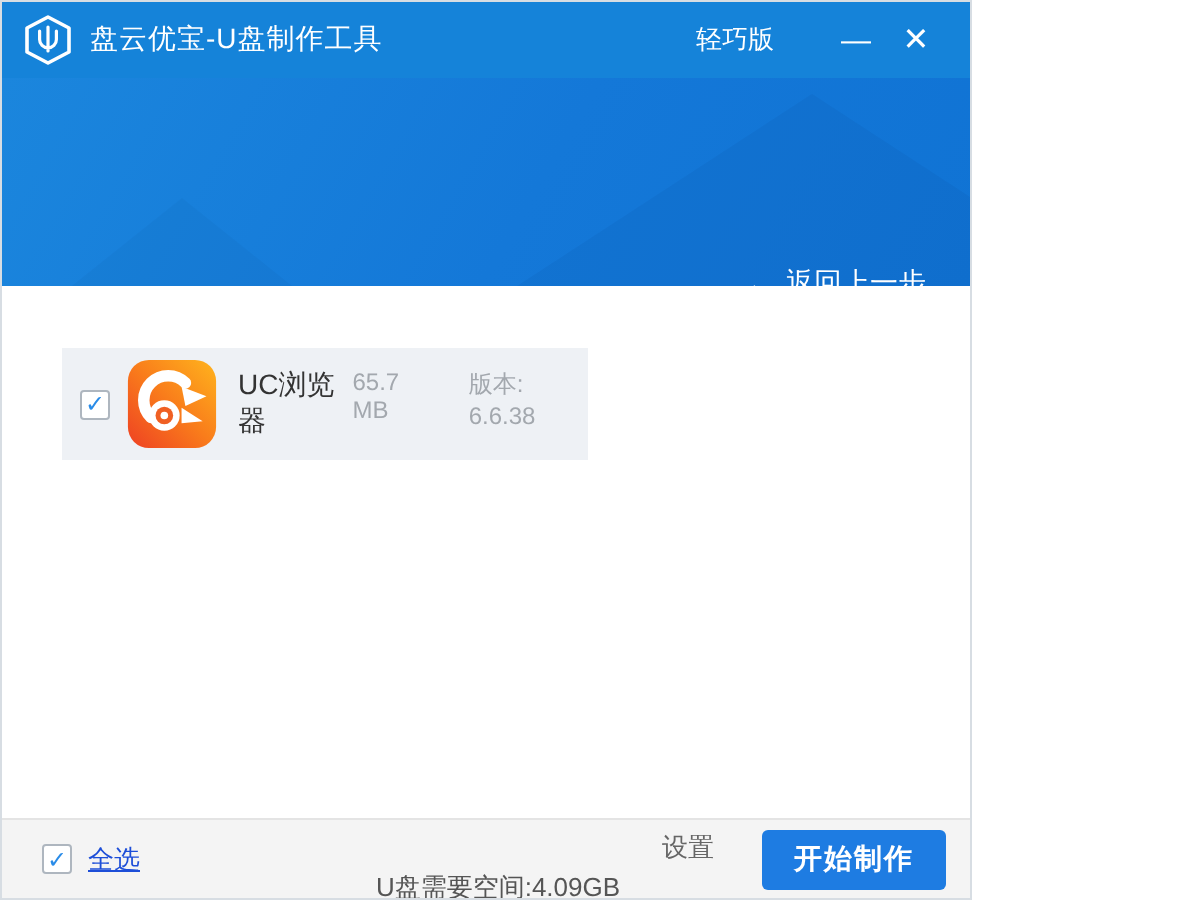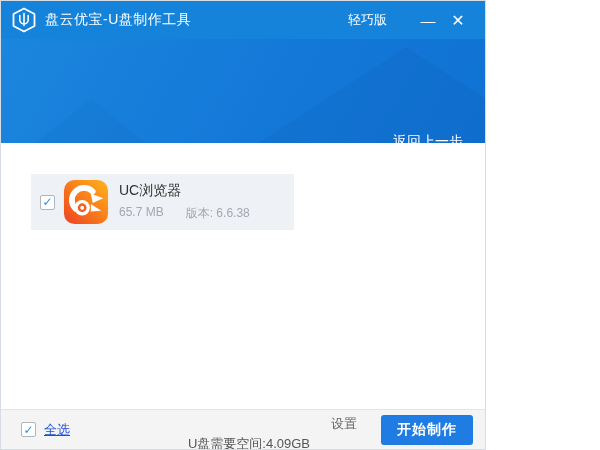--- a/index.html
+++ b/index.html
@@ -78,7 +78,7 @@
     flex:0 0 15px;
   }
   .soft-card .appicon { width:46px; height:46px; margin:0 10px 0 8px; flex:0 0 46px; }
-  .soft-info { display:flex; flex-direction:column; gap:5px; }
+  .soft-info { display:flex; gap:5px; }
   .soft-name { font-size:14px; color:#333; }
   .soft-meta { font-size:12px; color:#a3a8ae; display:flex; gap:22px; }
 

